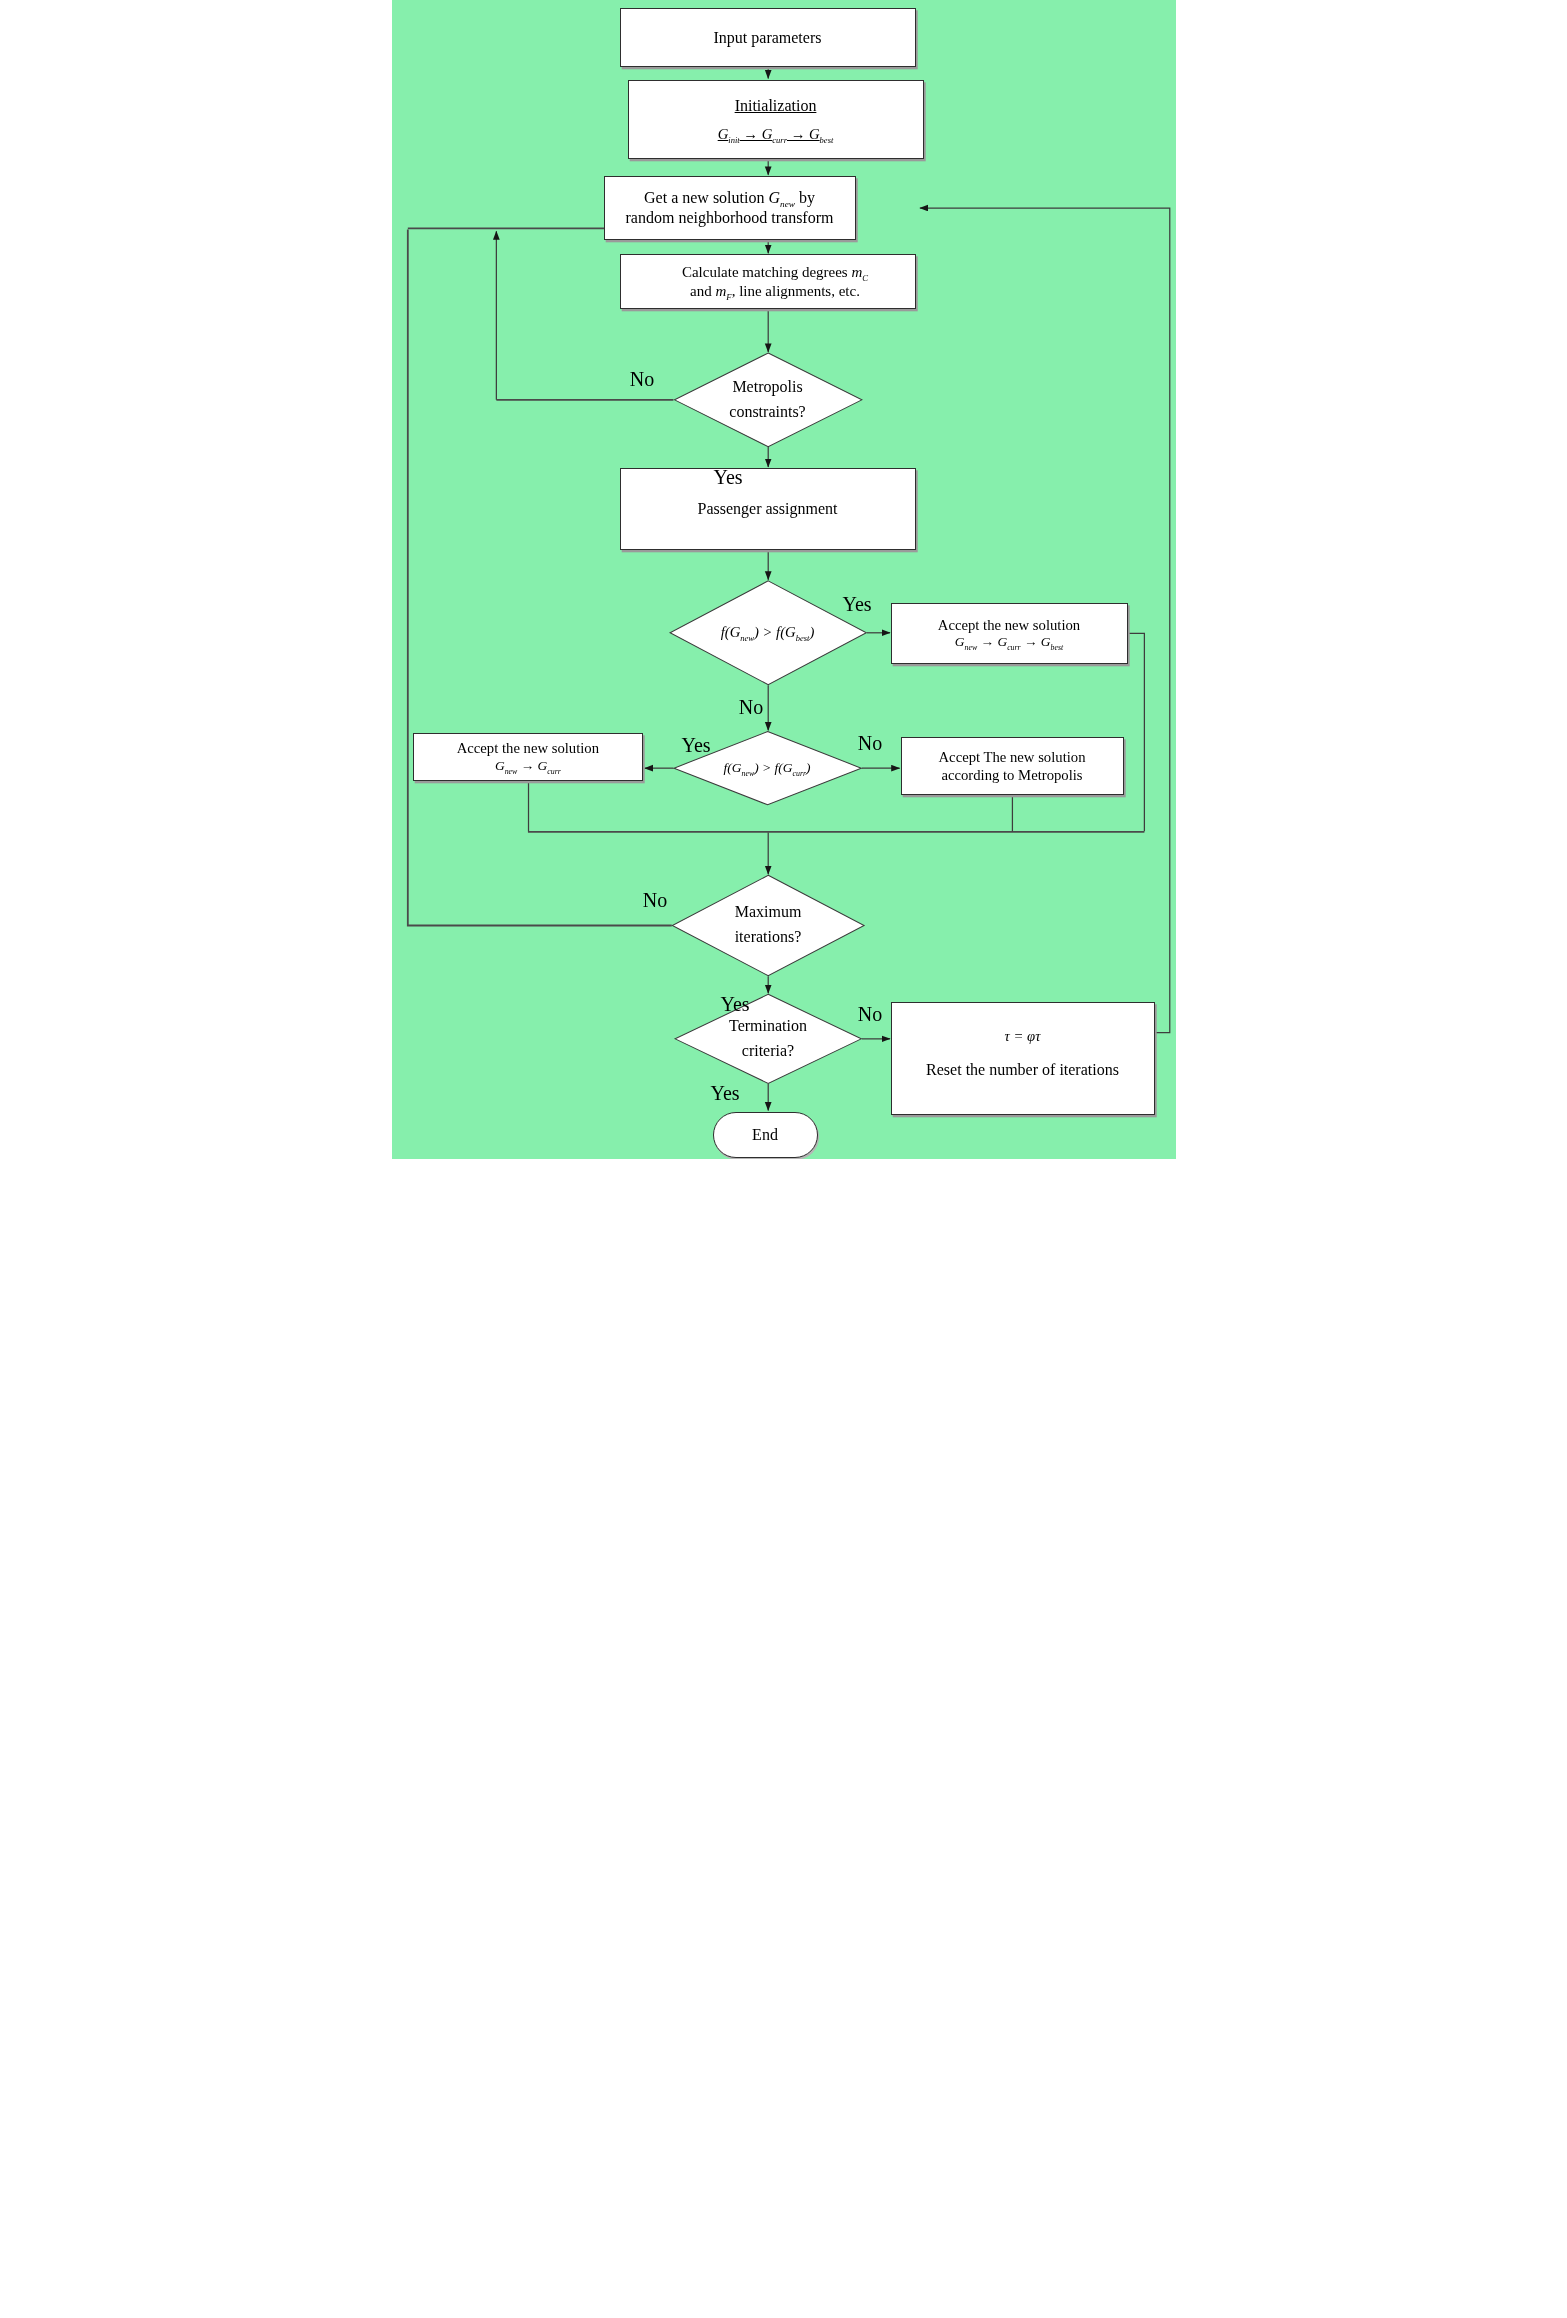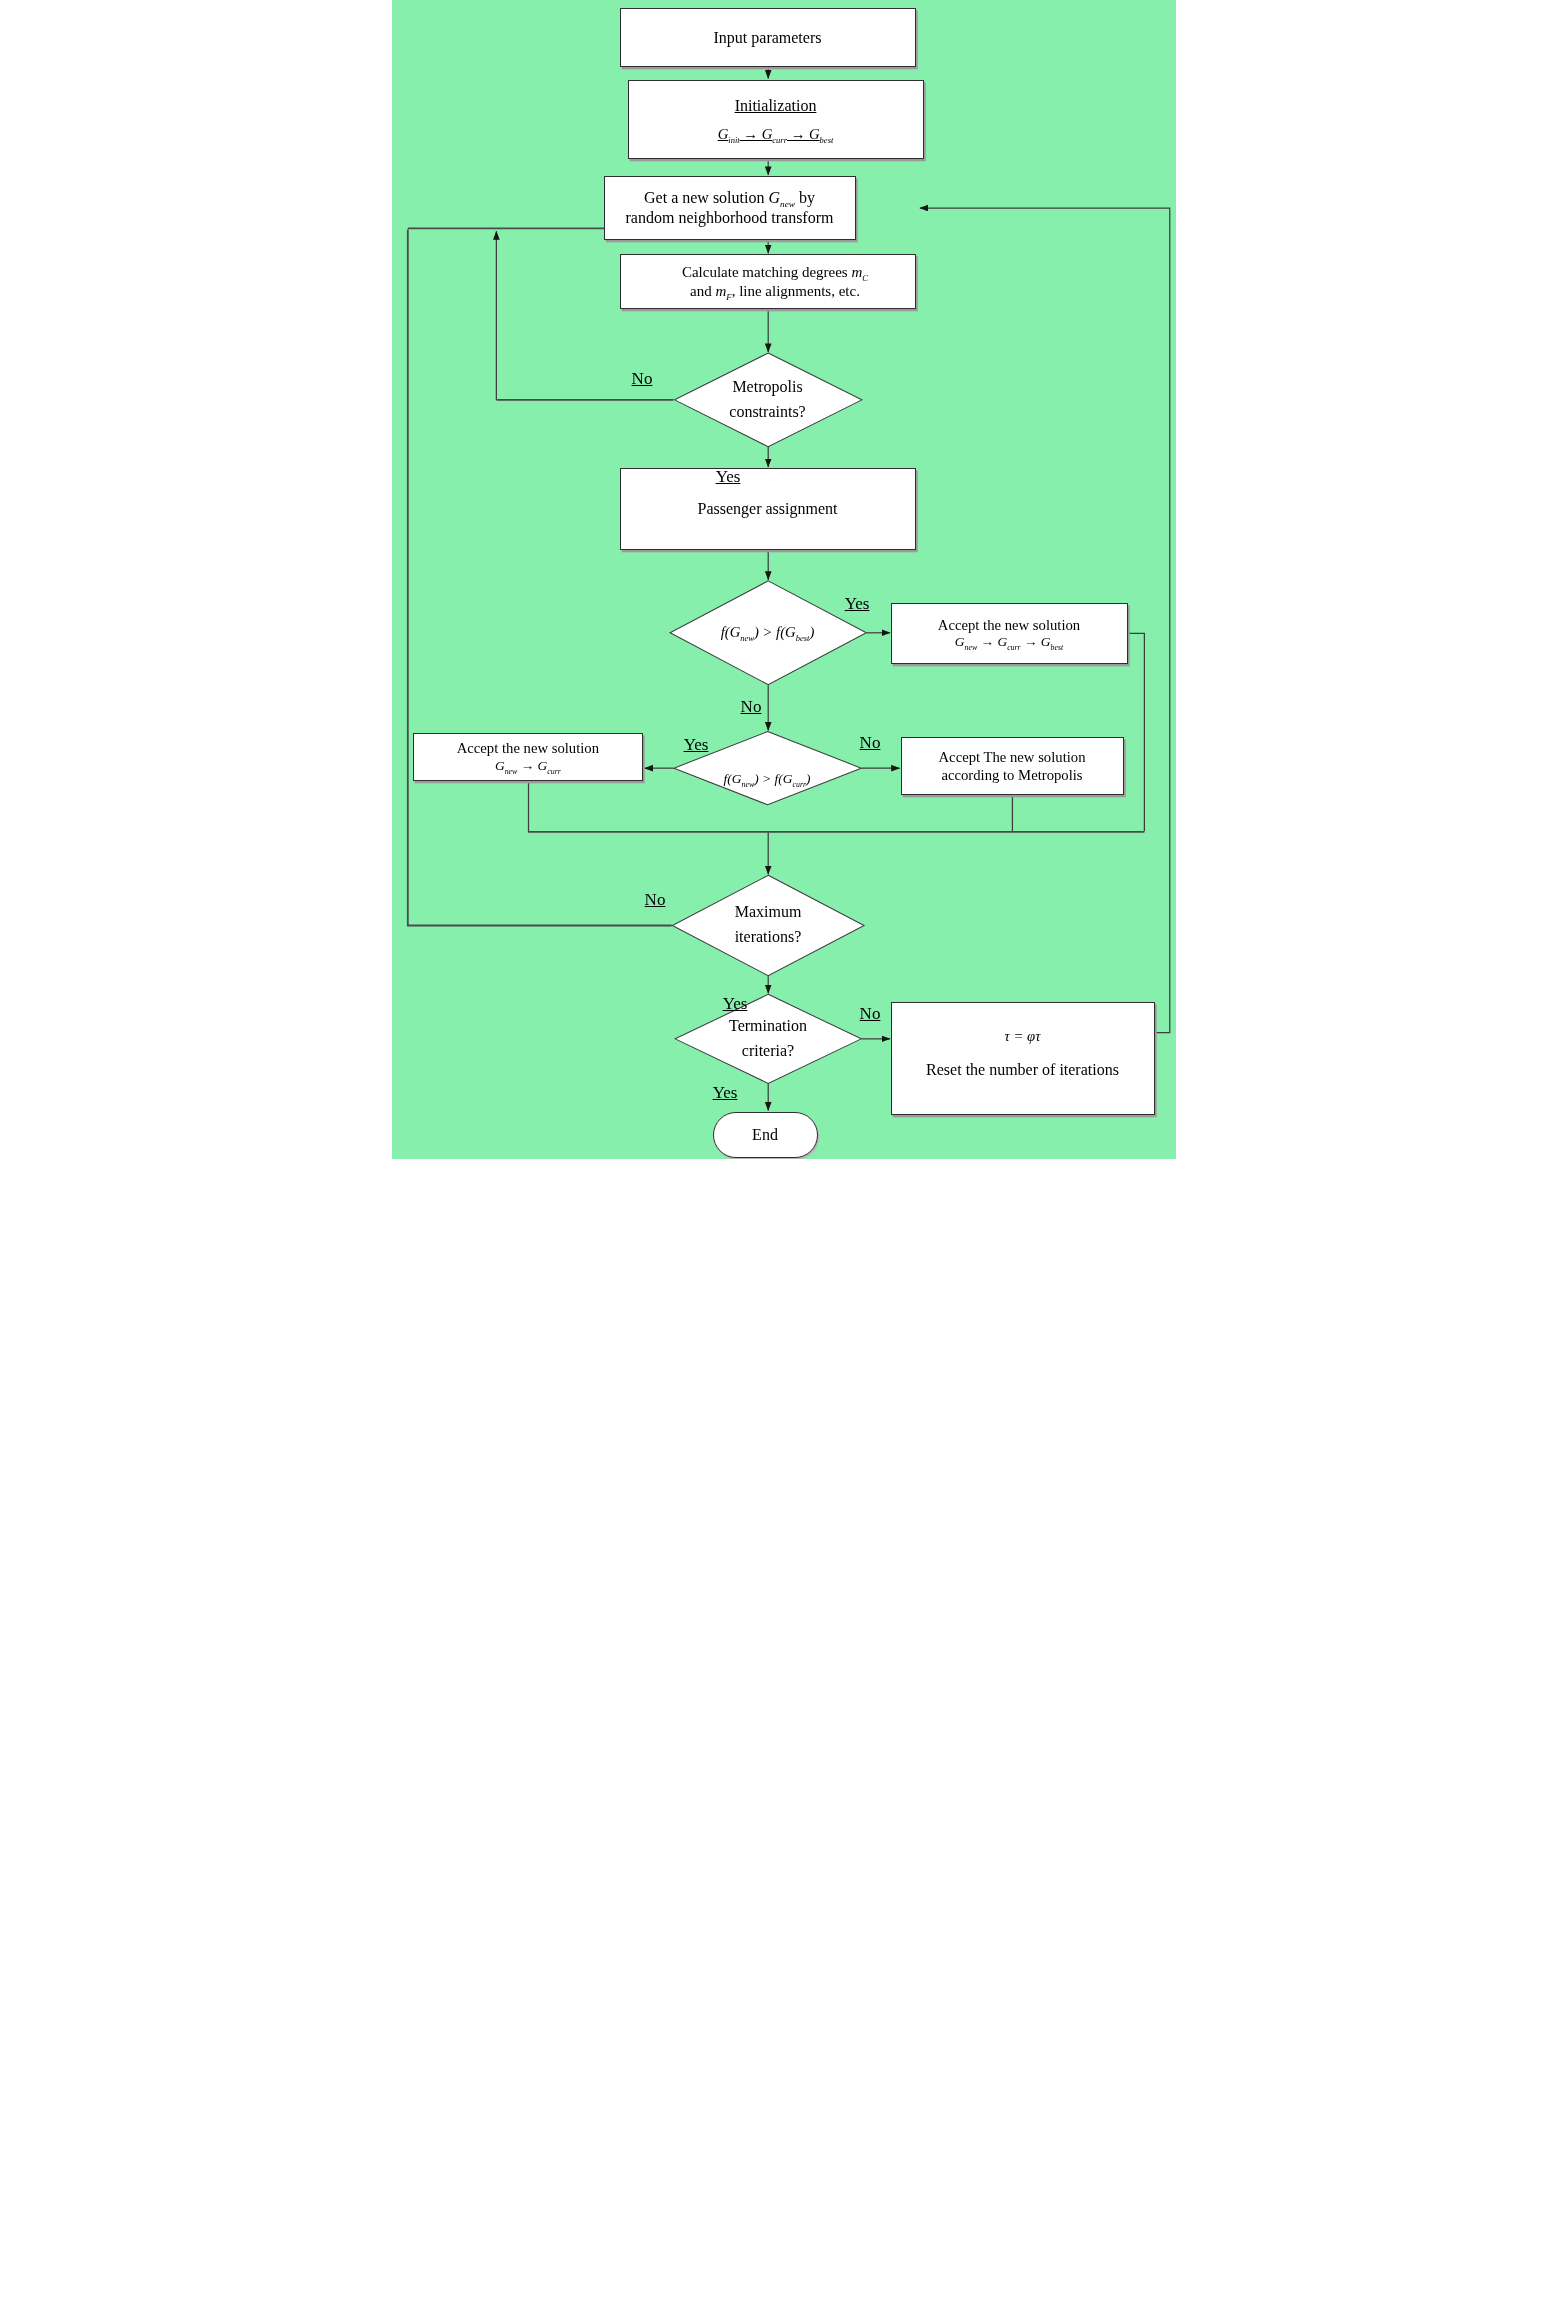--- a/index.html
+++ b/index.html
@@ -25,7 +25,7 @@
   }
   .dtext .math{font-size:14.7px;}
   .lbl{
-    position:absolute;width:49px;height:20px;font-size:17px;text-align:center;line-height:20px;text-decoration:underline;
+    position:absolute;width:49px;height:20px;font-size:20px;text-align:center;line-height:20px;
   }
   .terminal{
     position:absolute;box-sizing:border-box;background:#fff;border:1.4px solid #2e2e2e;

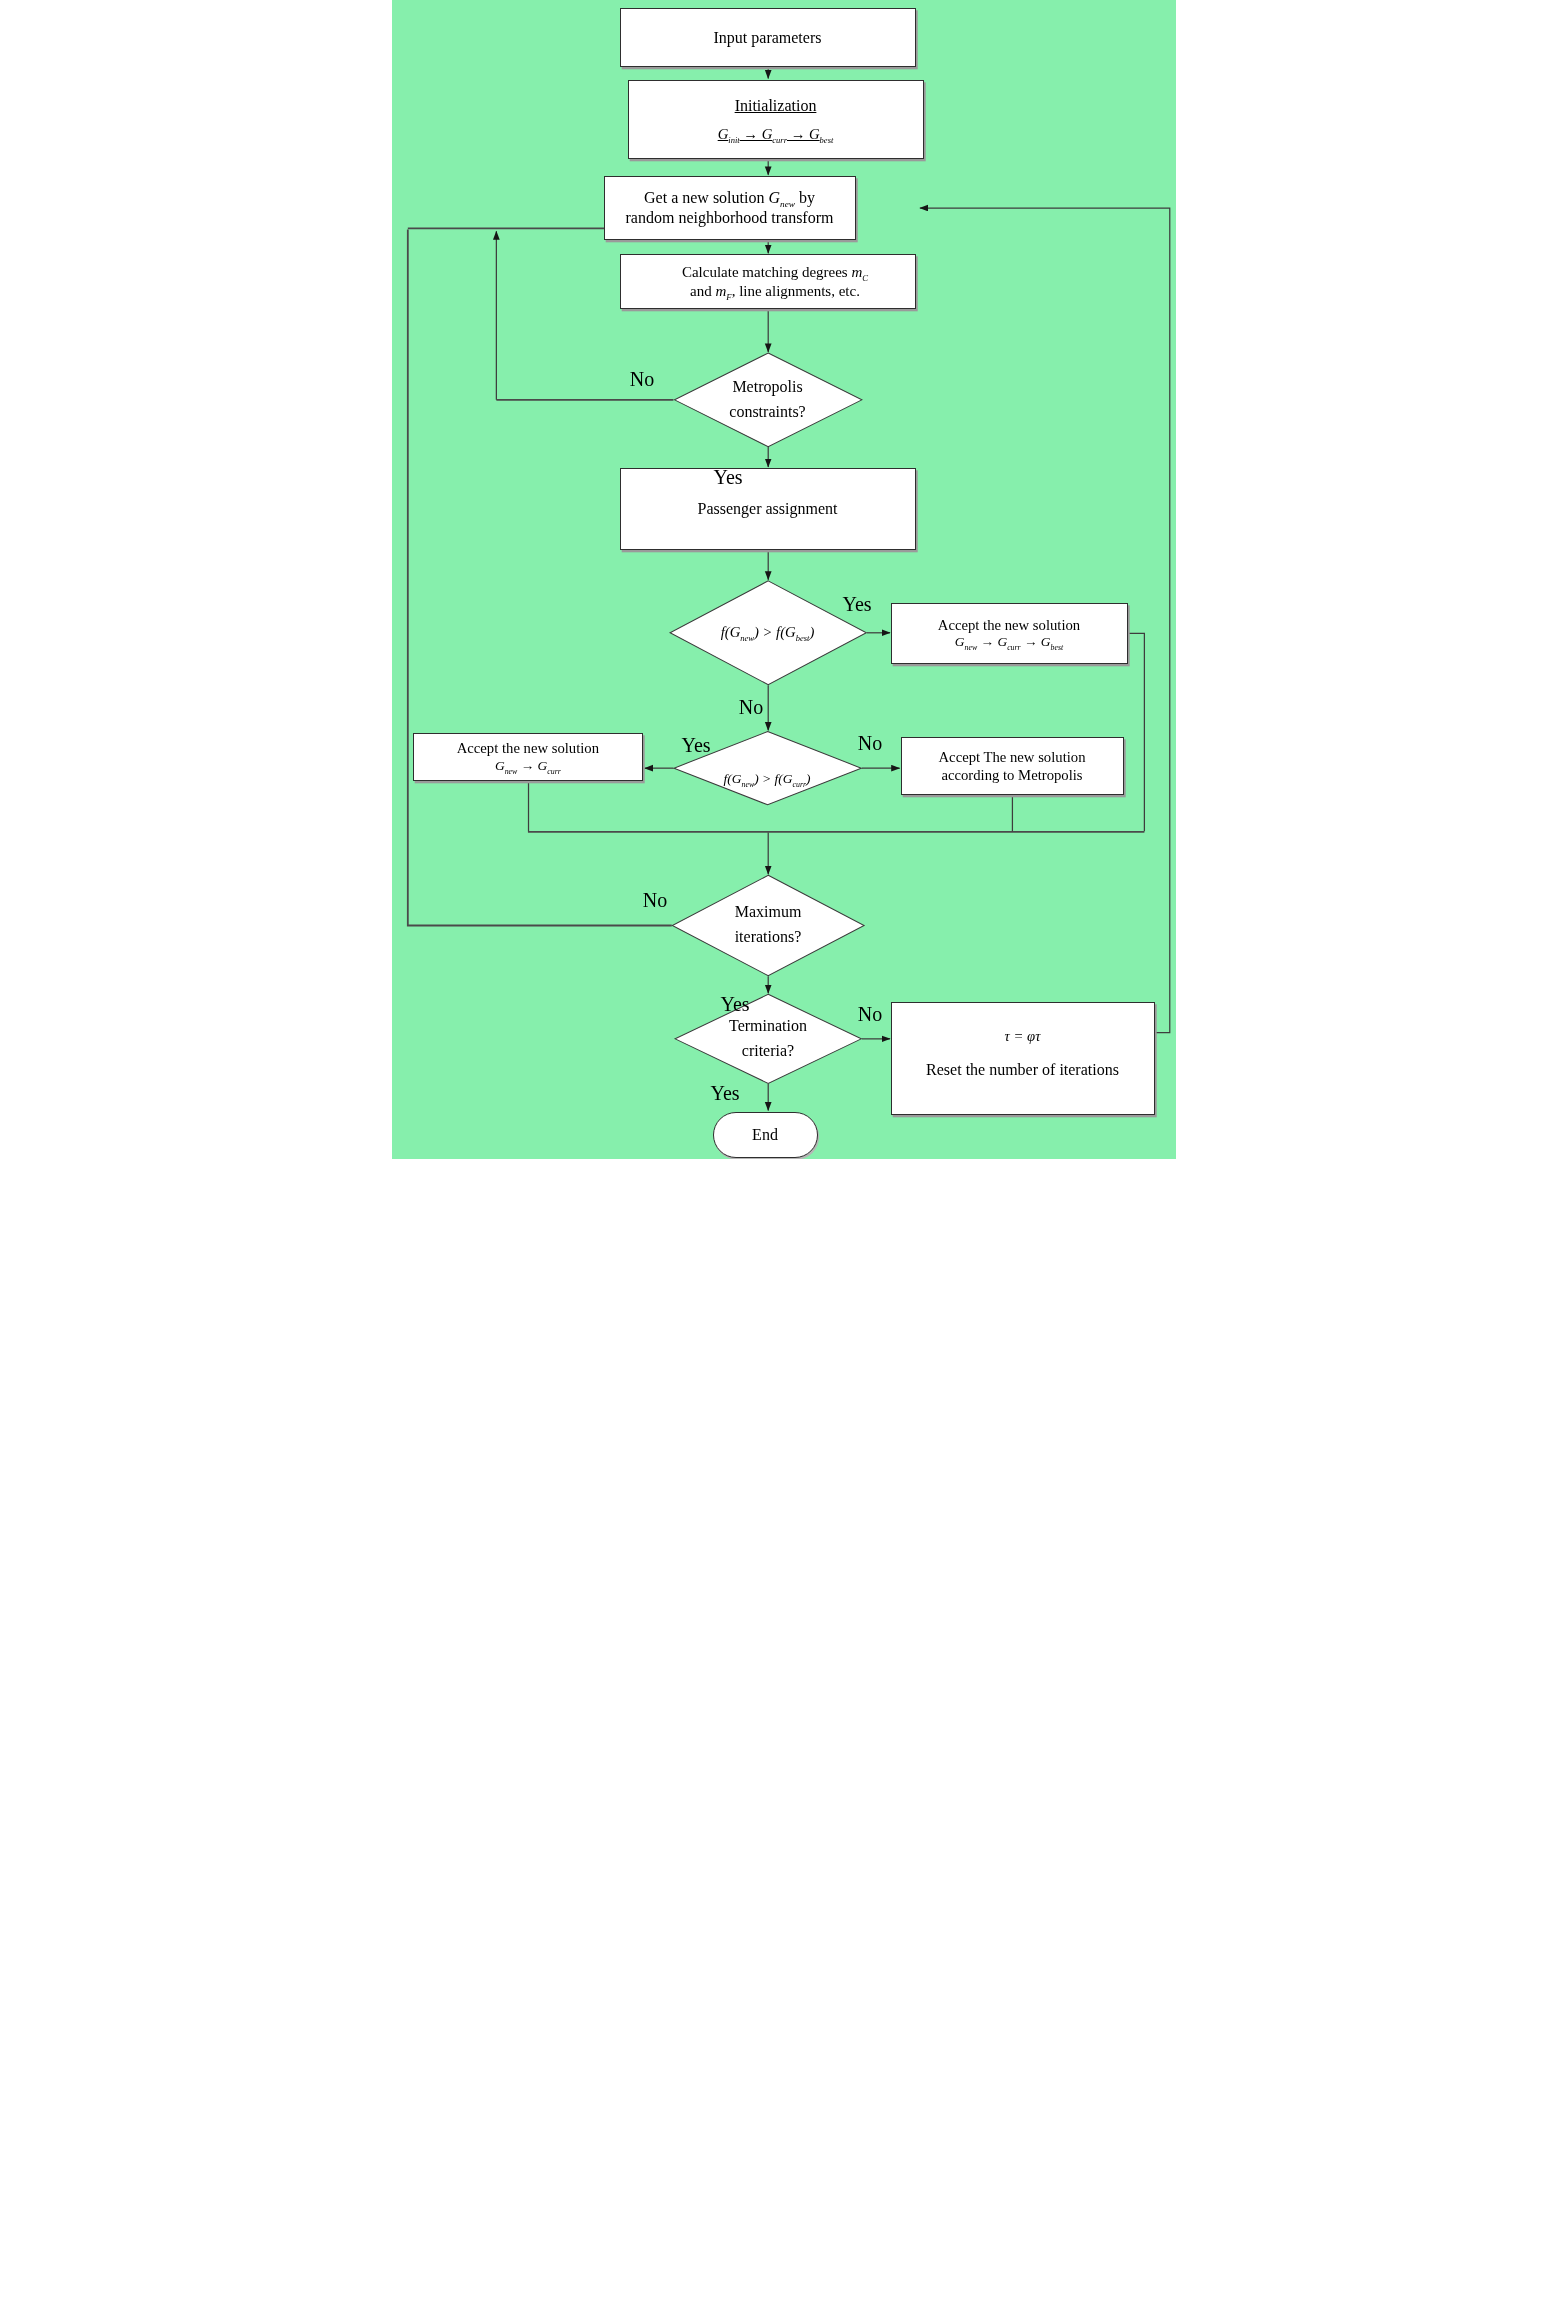--- a/index.html
+++ b/index.html
@@ -136,7 +136,7 @@
     <div class="math">f(G<sub>new</sub>) &gt; f(G<sub>best</sub>)</div>
   </div>
 
-  <div class="dtext" style="left:282px;top:747px;width:187px;height:43px;justify-content:flex-end;">
+  <div class="dtext" style="left:282px;top:747px;width:187px;height:43px;">
     <div class="math" style="font-size:13.5px;">f(G<sub>new</sub>) &gt; f(G<sub>curr</sub>)</div>
   </div>
 

